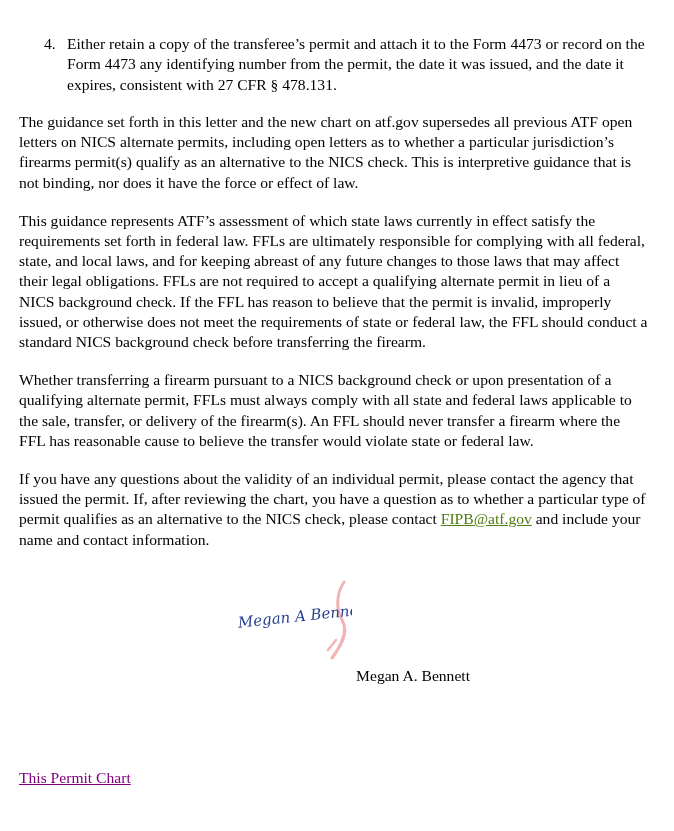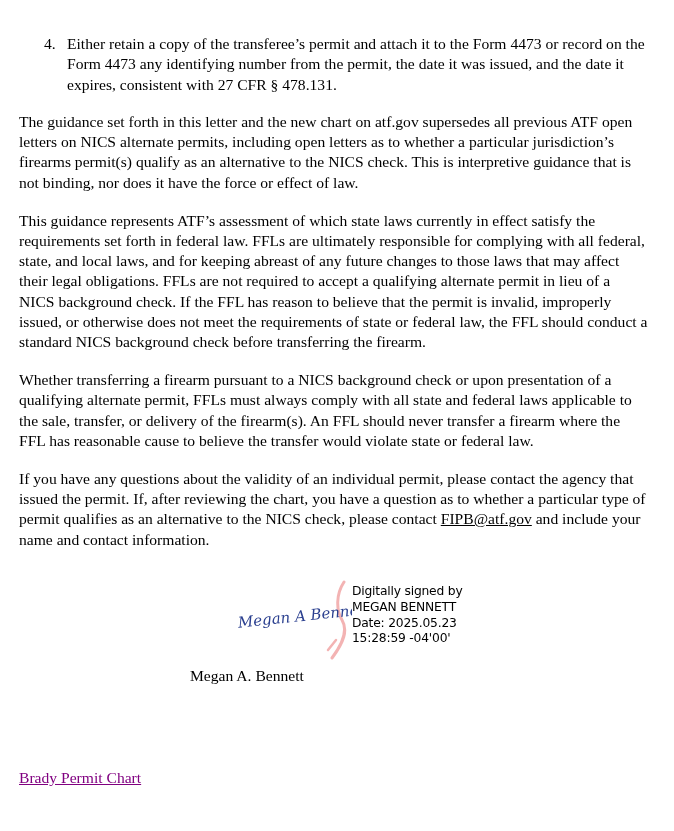--- a/index.html
+++ b/index.html
@@ -12,7 +12,7 @@
     .list-item { position: relative; padding-left: 48px; margin: 0 0 17px 0; }
     .list-num { position: absolute; left: 25px; top: 0; }
     p.para { margin: 0 0 17.5px 0; }
-    a.email { color: #000000; }
+    a.email { color: #4d7c0f; }
     a.attach { color: #800080; text-decoration: underline; }
 
     .sig-block { position: absolute; left: 232px; top: 580px; width: 260px; height: 82px; }

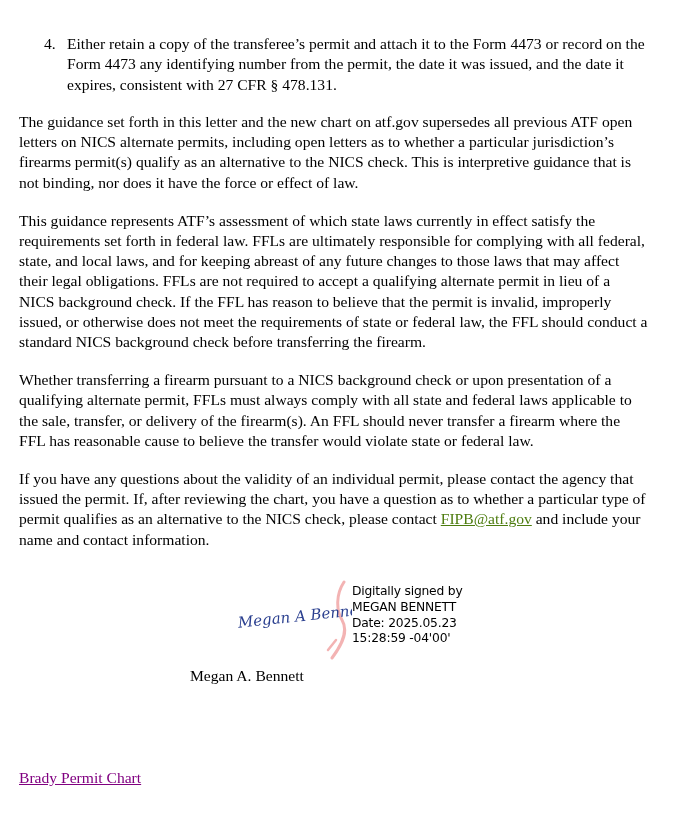--- a/index.html
+++ b/index.html
@@ -52,12 +52,6 @@
 
     <text x="6" y="42" transform="rotate(-6 60 40)" font-family="DejaVu Serif, serif" font-style="italic" font-size="15" fill="#2a3f8f">Megan A Bennett</text>
   </svg>
-  <div class="sig-text">
-    <div>Digitally signed by</div>
-    <div>MEGAN BENNETT</div>
-    <div>Date: 2025.05.23</div>
-    <div>15:28:59 -04'00'</div>
-  </div>
 </div>
 
 <div class="signer">

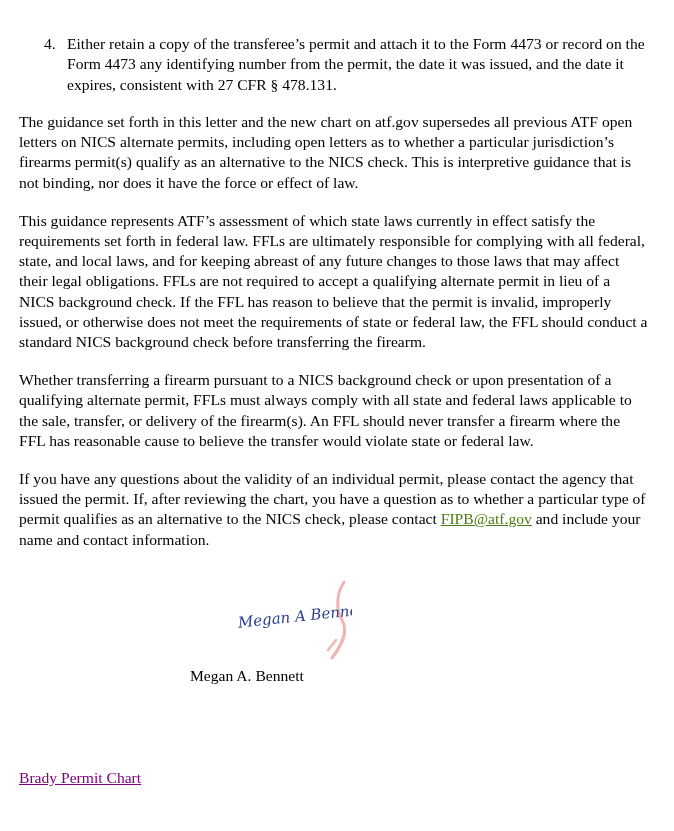--- a/index.html
+++ b/index.html
@@ -23,7 +23,7 @@
       font-size: 12.3px; line-height: 15.8px; color: #000;
       letter-spacing: -0.2px;
     }
-    .signer { position: absolute; left: 190px; top: 665px; width: 280px; text-align: left; line-height: 21px; }
+    .signer { position: absolute; left: 190px; top: 665px; width: 280px; text-align: right; line-height: 21px; }
     .attachment { position: absolute; left: 19px; top: 767px; line-height: 22px; }
   </style>
 </head>

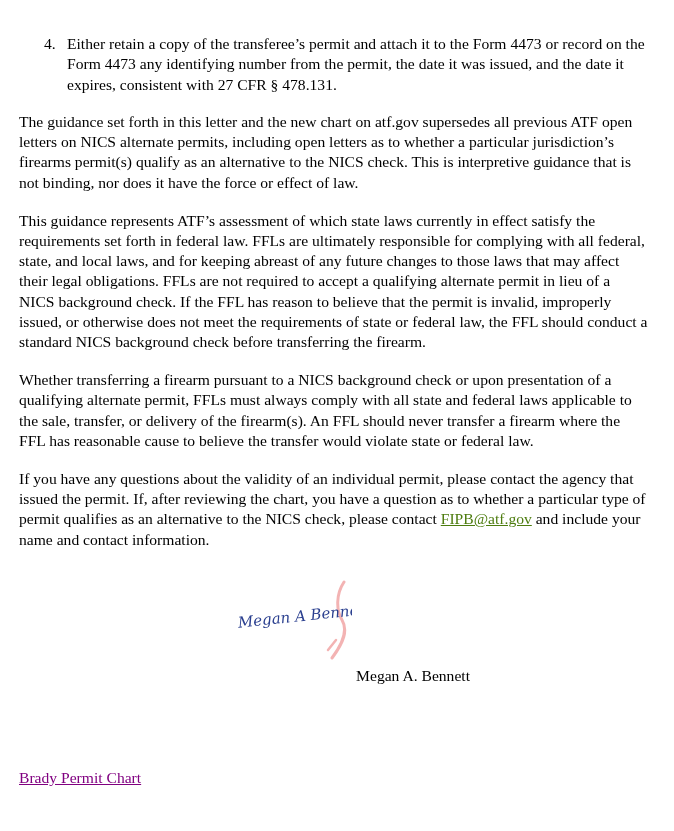--- a/index.html
+++ b/index.html
@@ -59,7 +59,7 @@
 </div>
 
 <div class="attachment">
-  <a class="attach" href="#">Brady Permit Chart</a>
+  <a class="attach" href="#">This Permit Chart</a>
 </div>
 
 </body></html>

